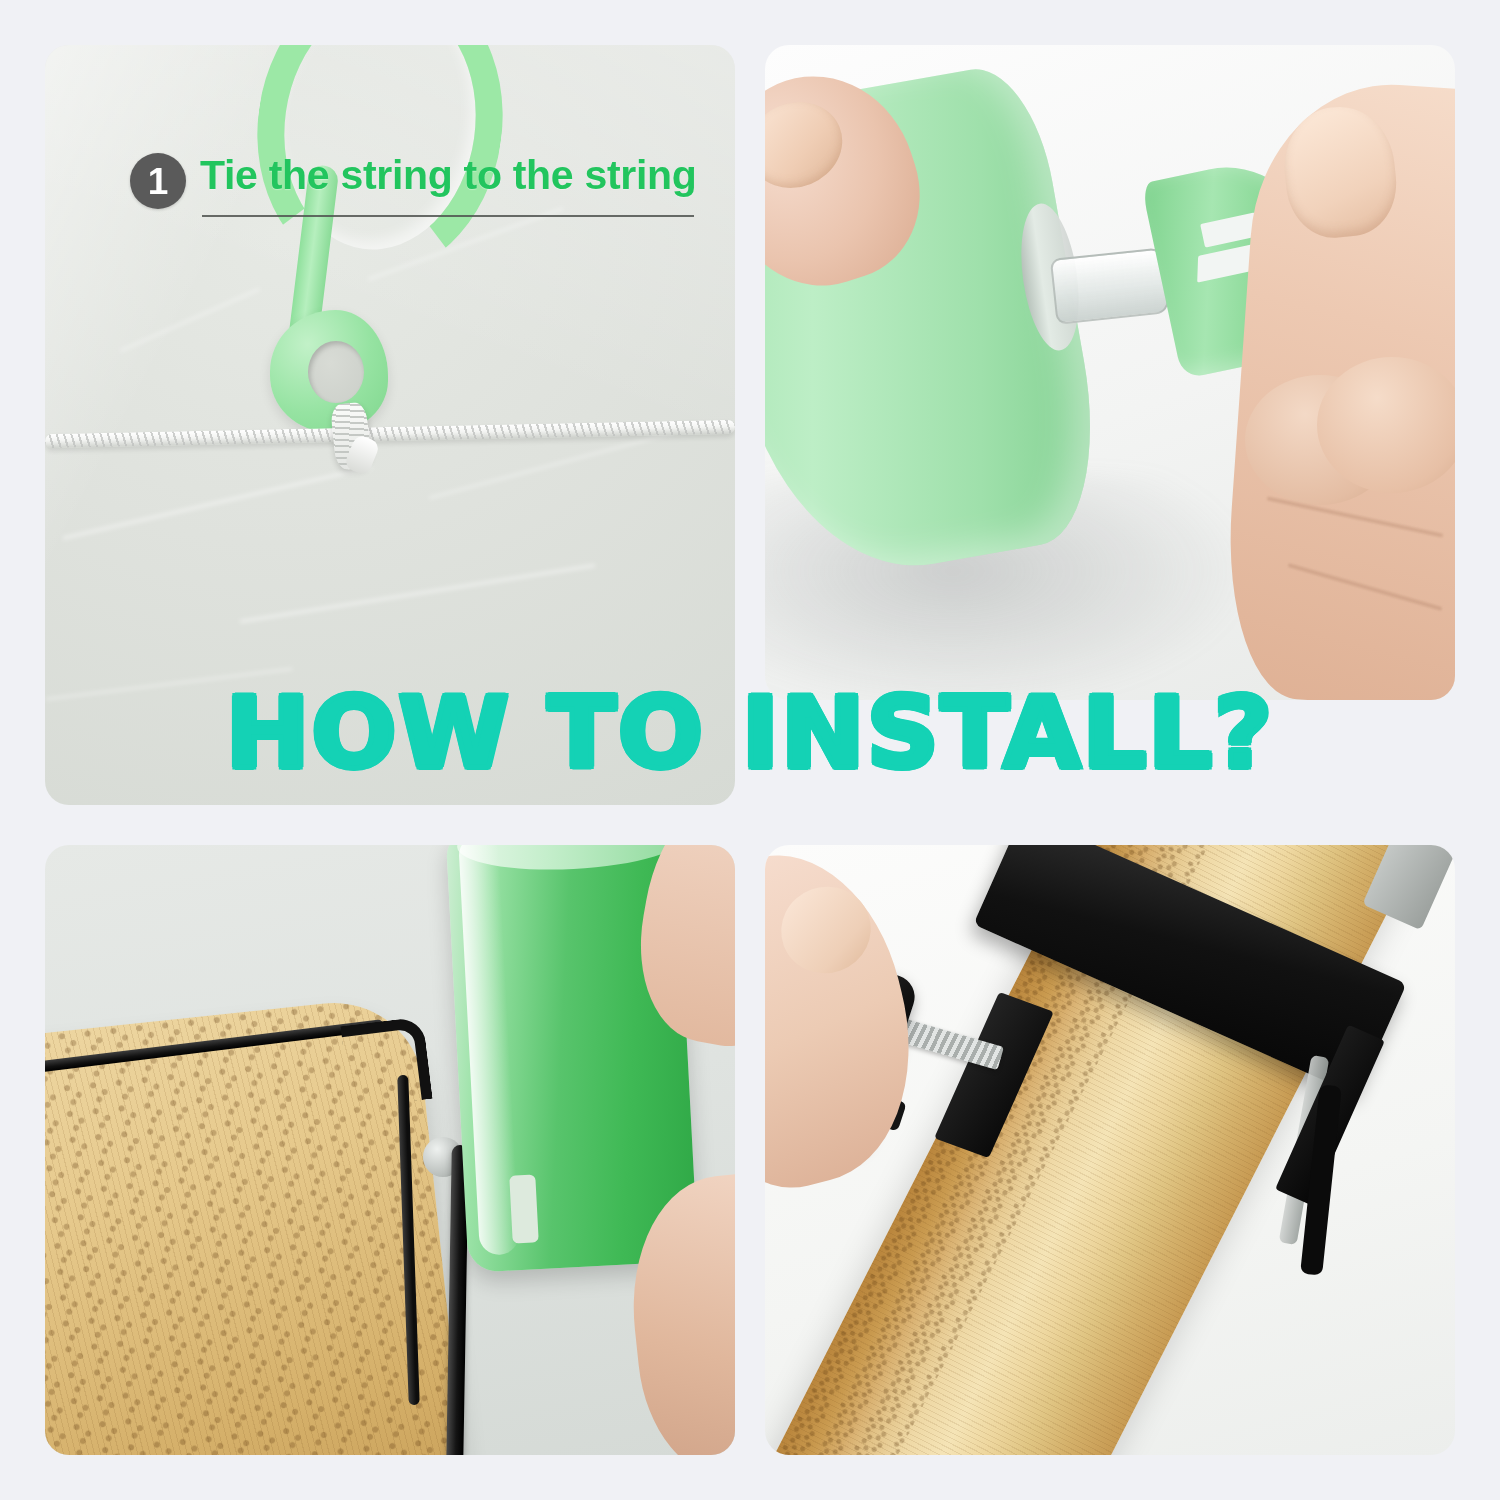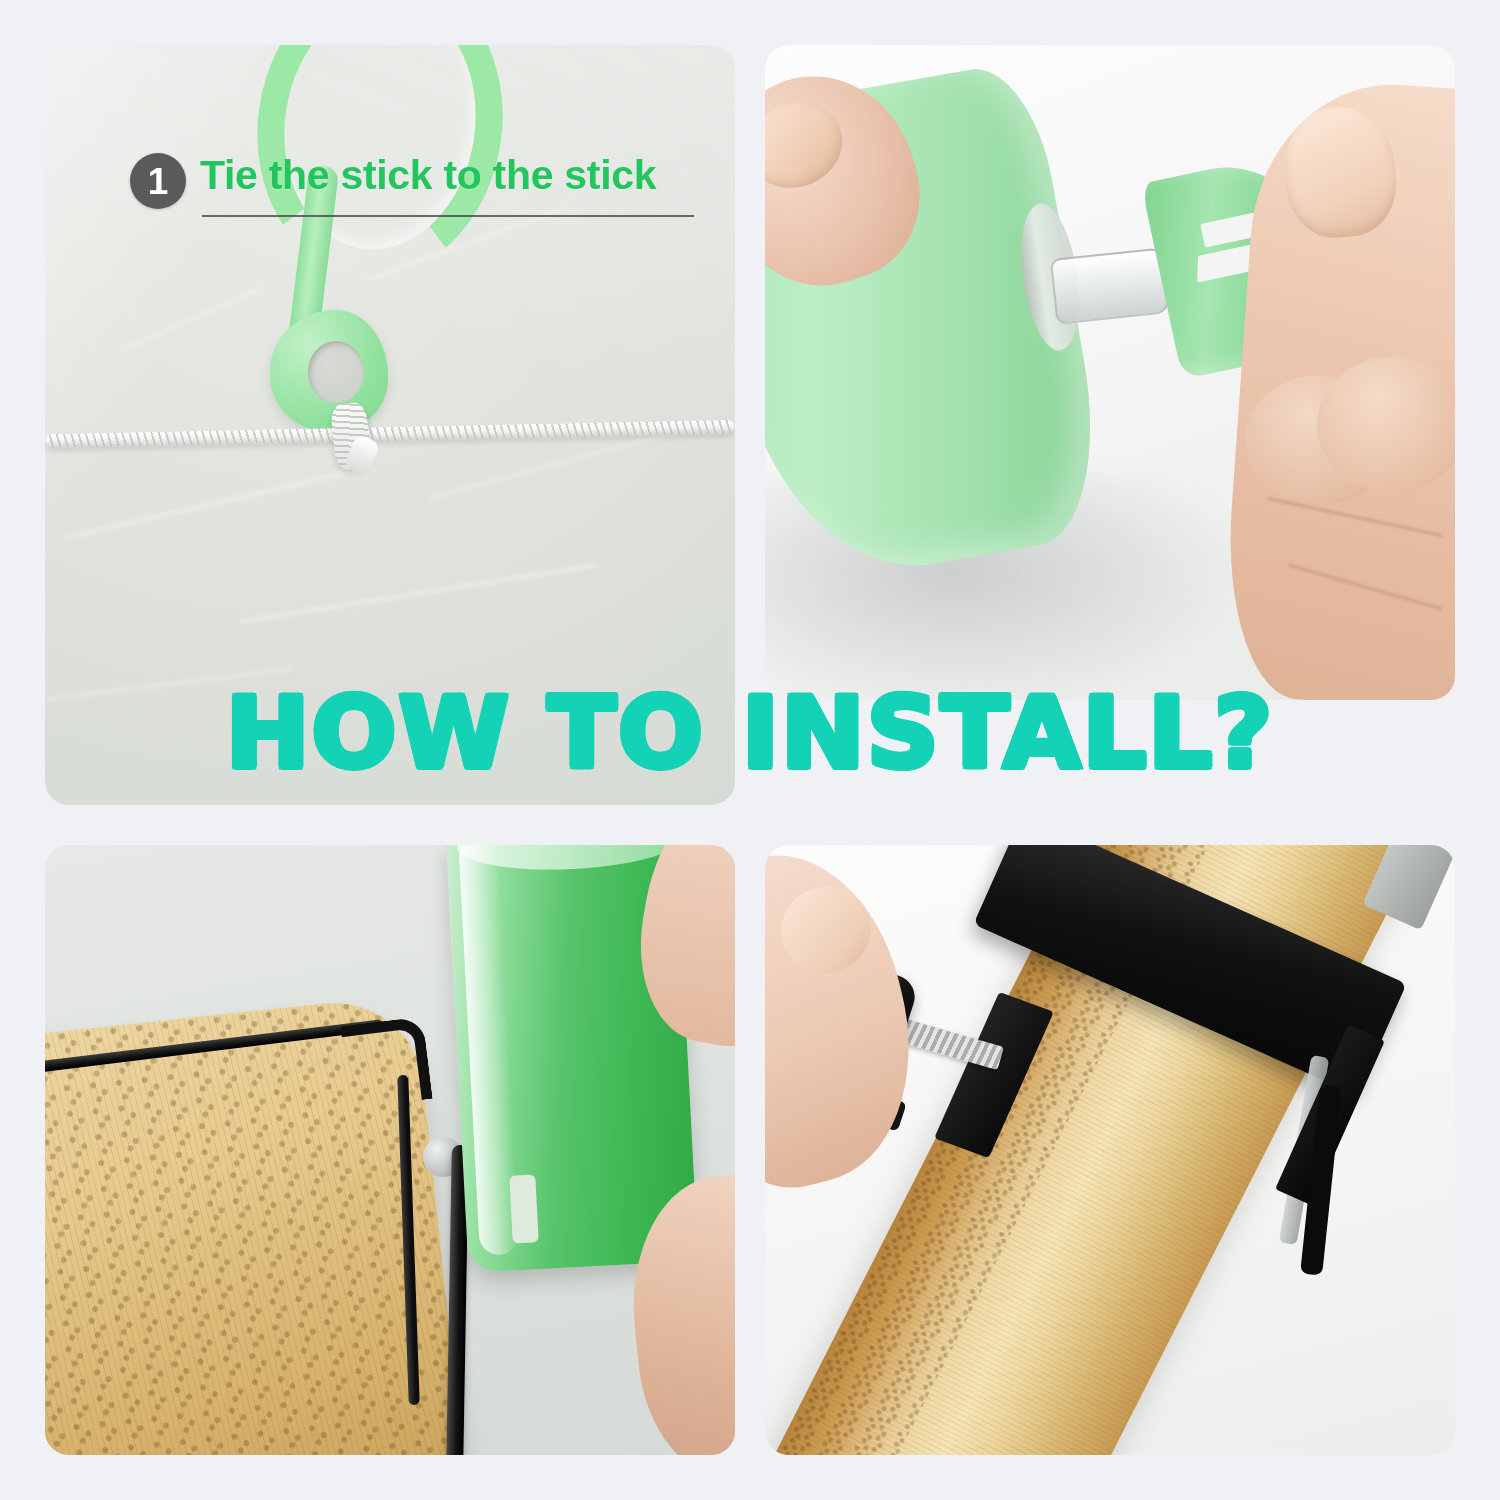--- a/index.html
+++ b/index.html
@@ -434,7 +434,7 @@
 
     <div class="caption" id="cap-1">
       <div class="badge">1</div>
-      <div class="cap-text">Tie the stick to the stick</div>
+      <div class="cap-text">Tie the string to the string</div>
     </div>
     <div class="cap-rule" id="rule-1"></div>
   </div>

